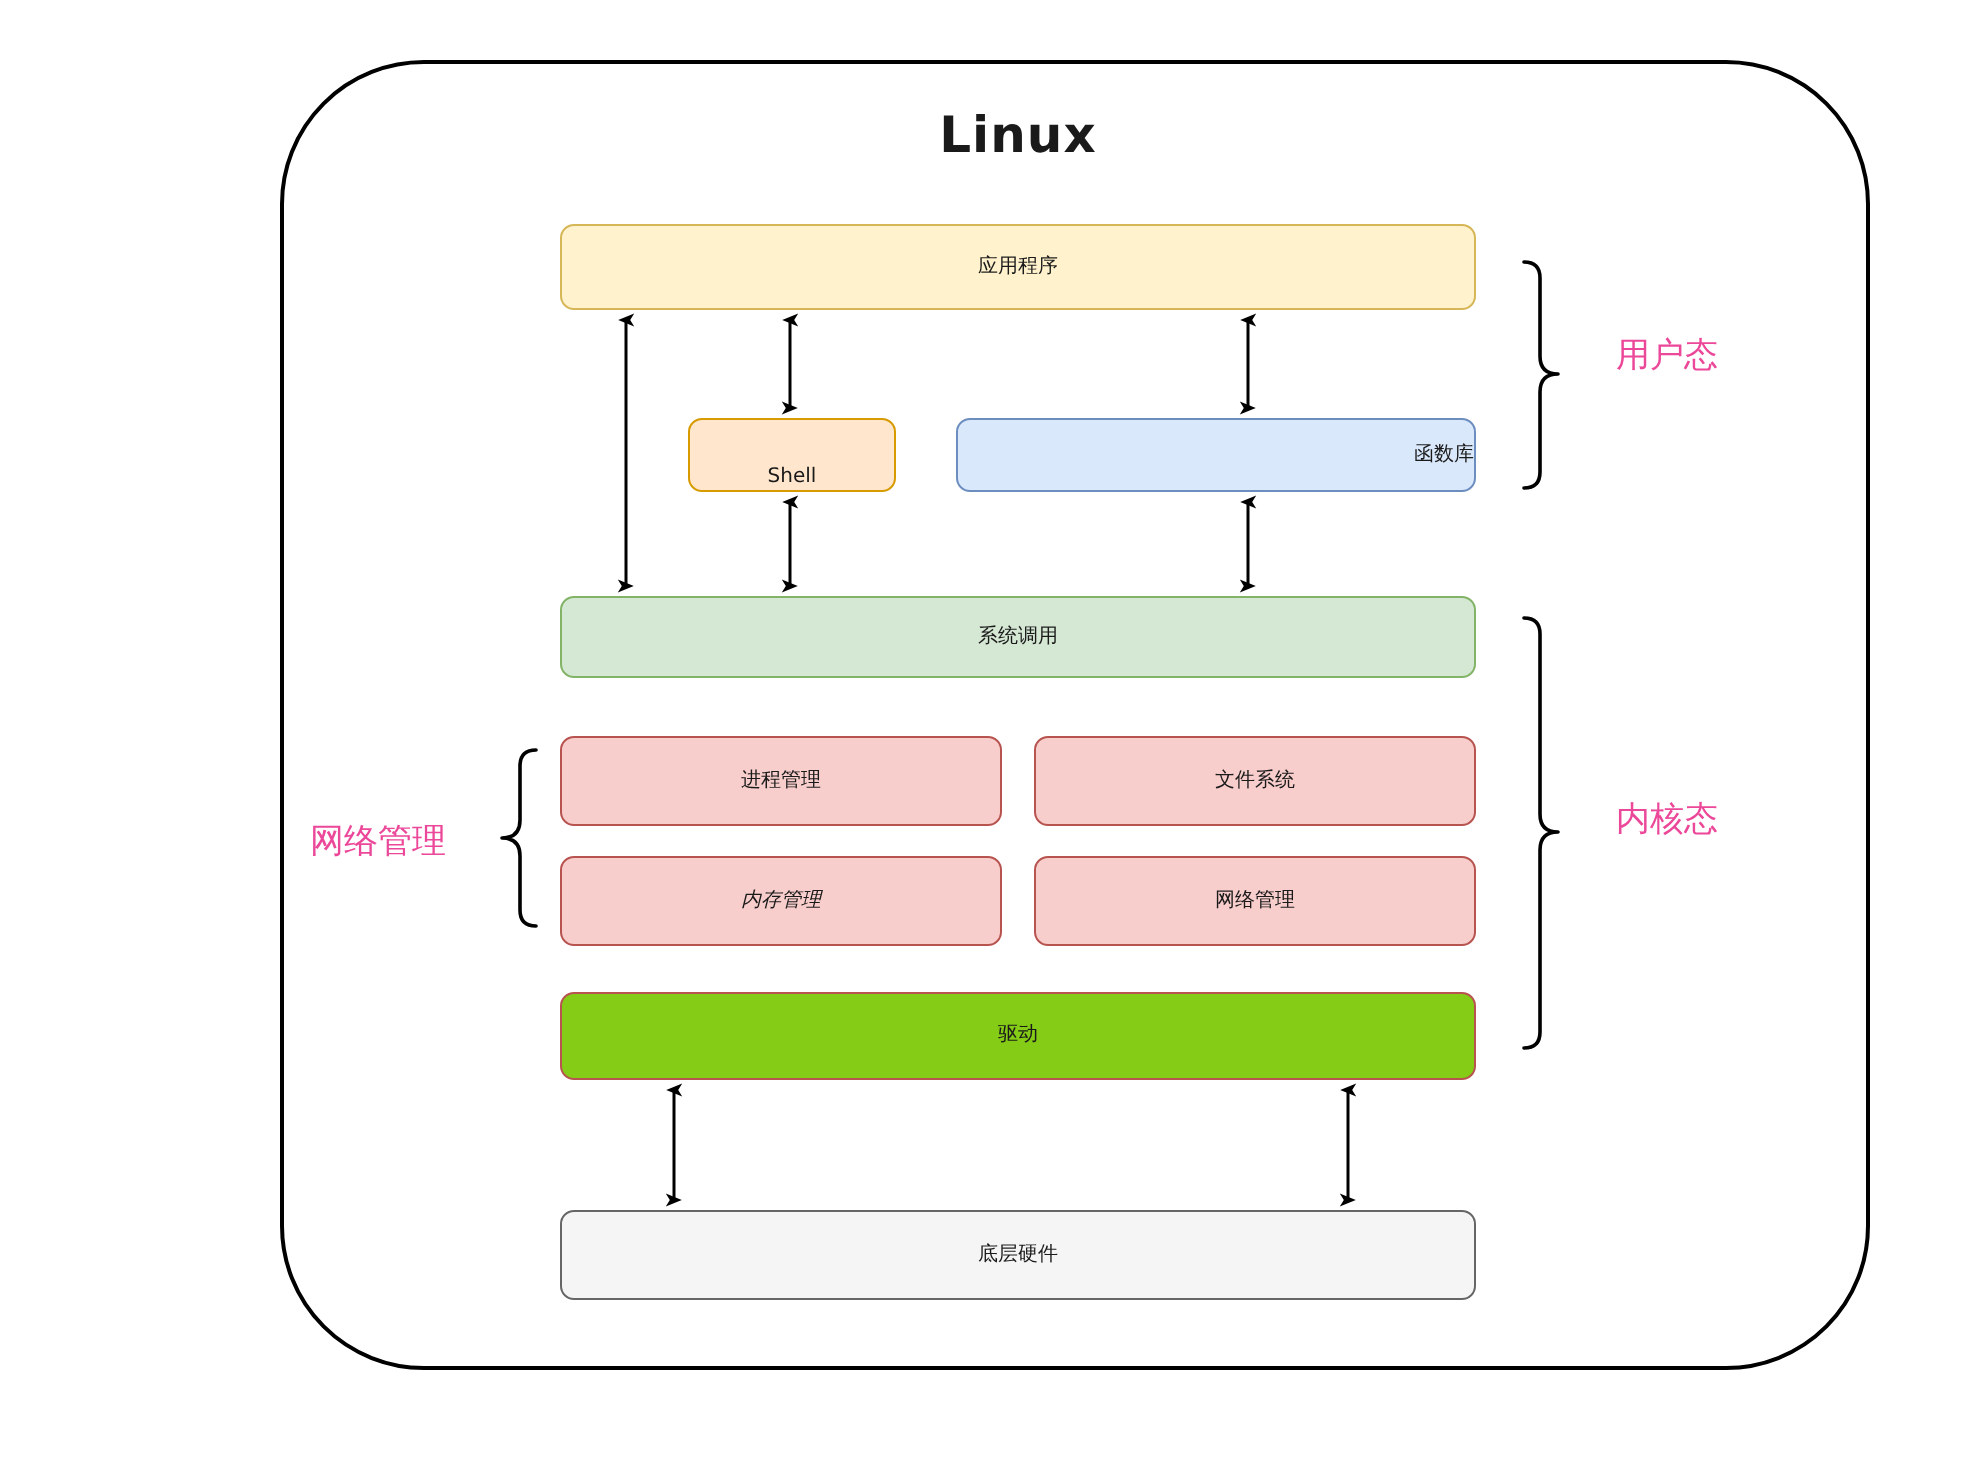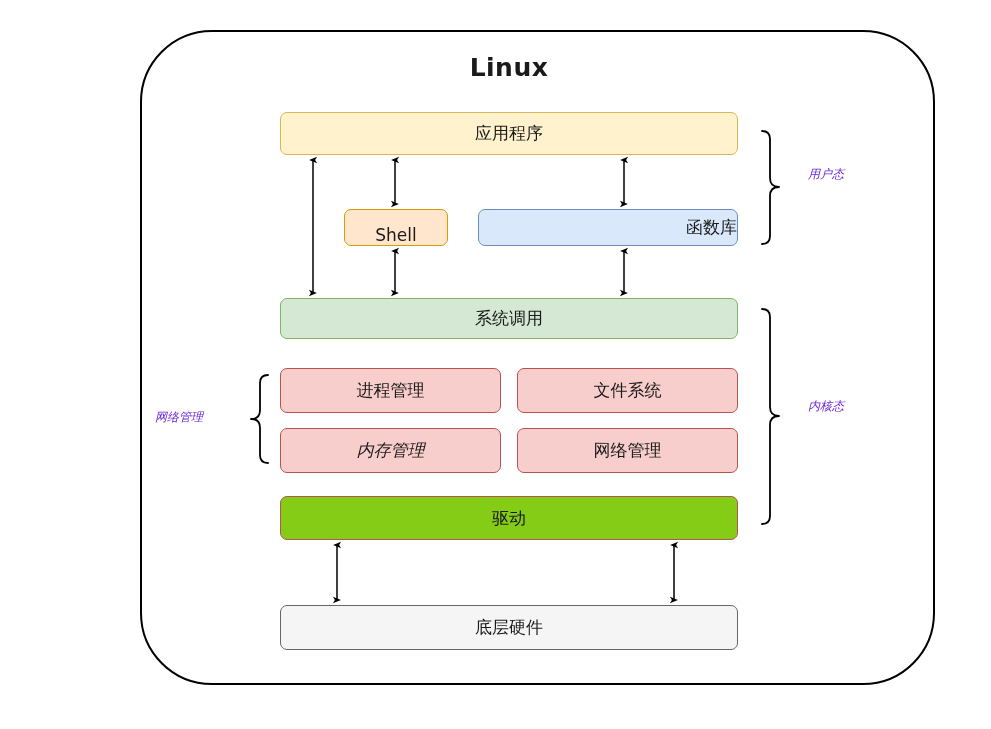--- a/index.html
+++ b/index.html
@@ -40,7 +40,7 @@
     display:flex;
     align-items:center;
     justify-content:center;
-    font-size:17px;
+    font-size:10px;
     color:#1a1a1a;
     line-height:1.2;
     text-align:center;

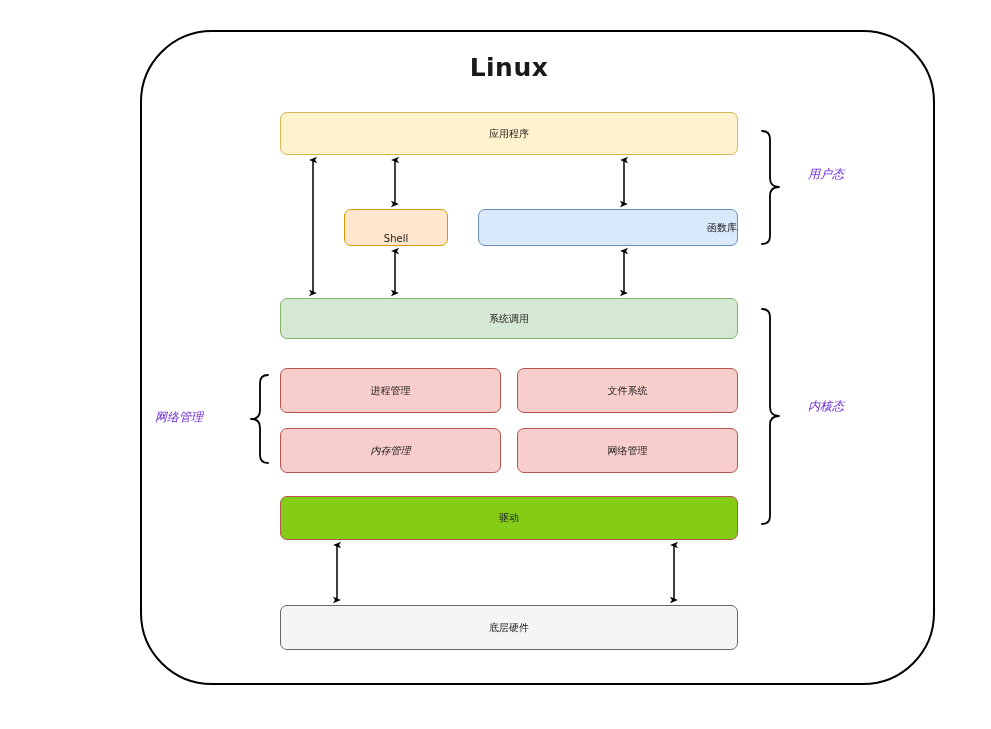--- a/index.html
+++ b/index.html
@@ -59,10 +59,9 @@
 
   .side-label{
     position:absolute;
-    font-size:12px;
-    color:#6d28d9;
+    font-size:17px;
+    color:#ec4899;
     white-space:nowrap;
-    font-style:italic;
   }
   .lbl-user   {left:808px;top:166px;}
   .lbl-kernel {left:808px;top:398px;}

